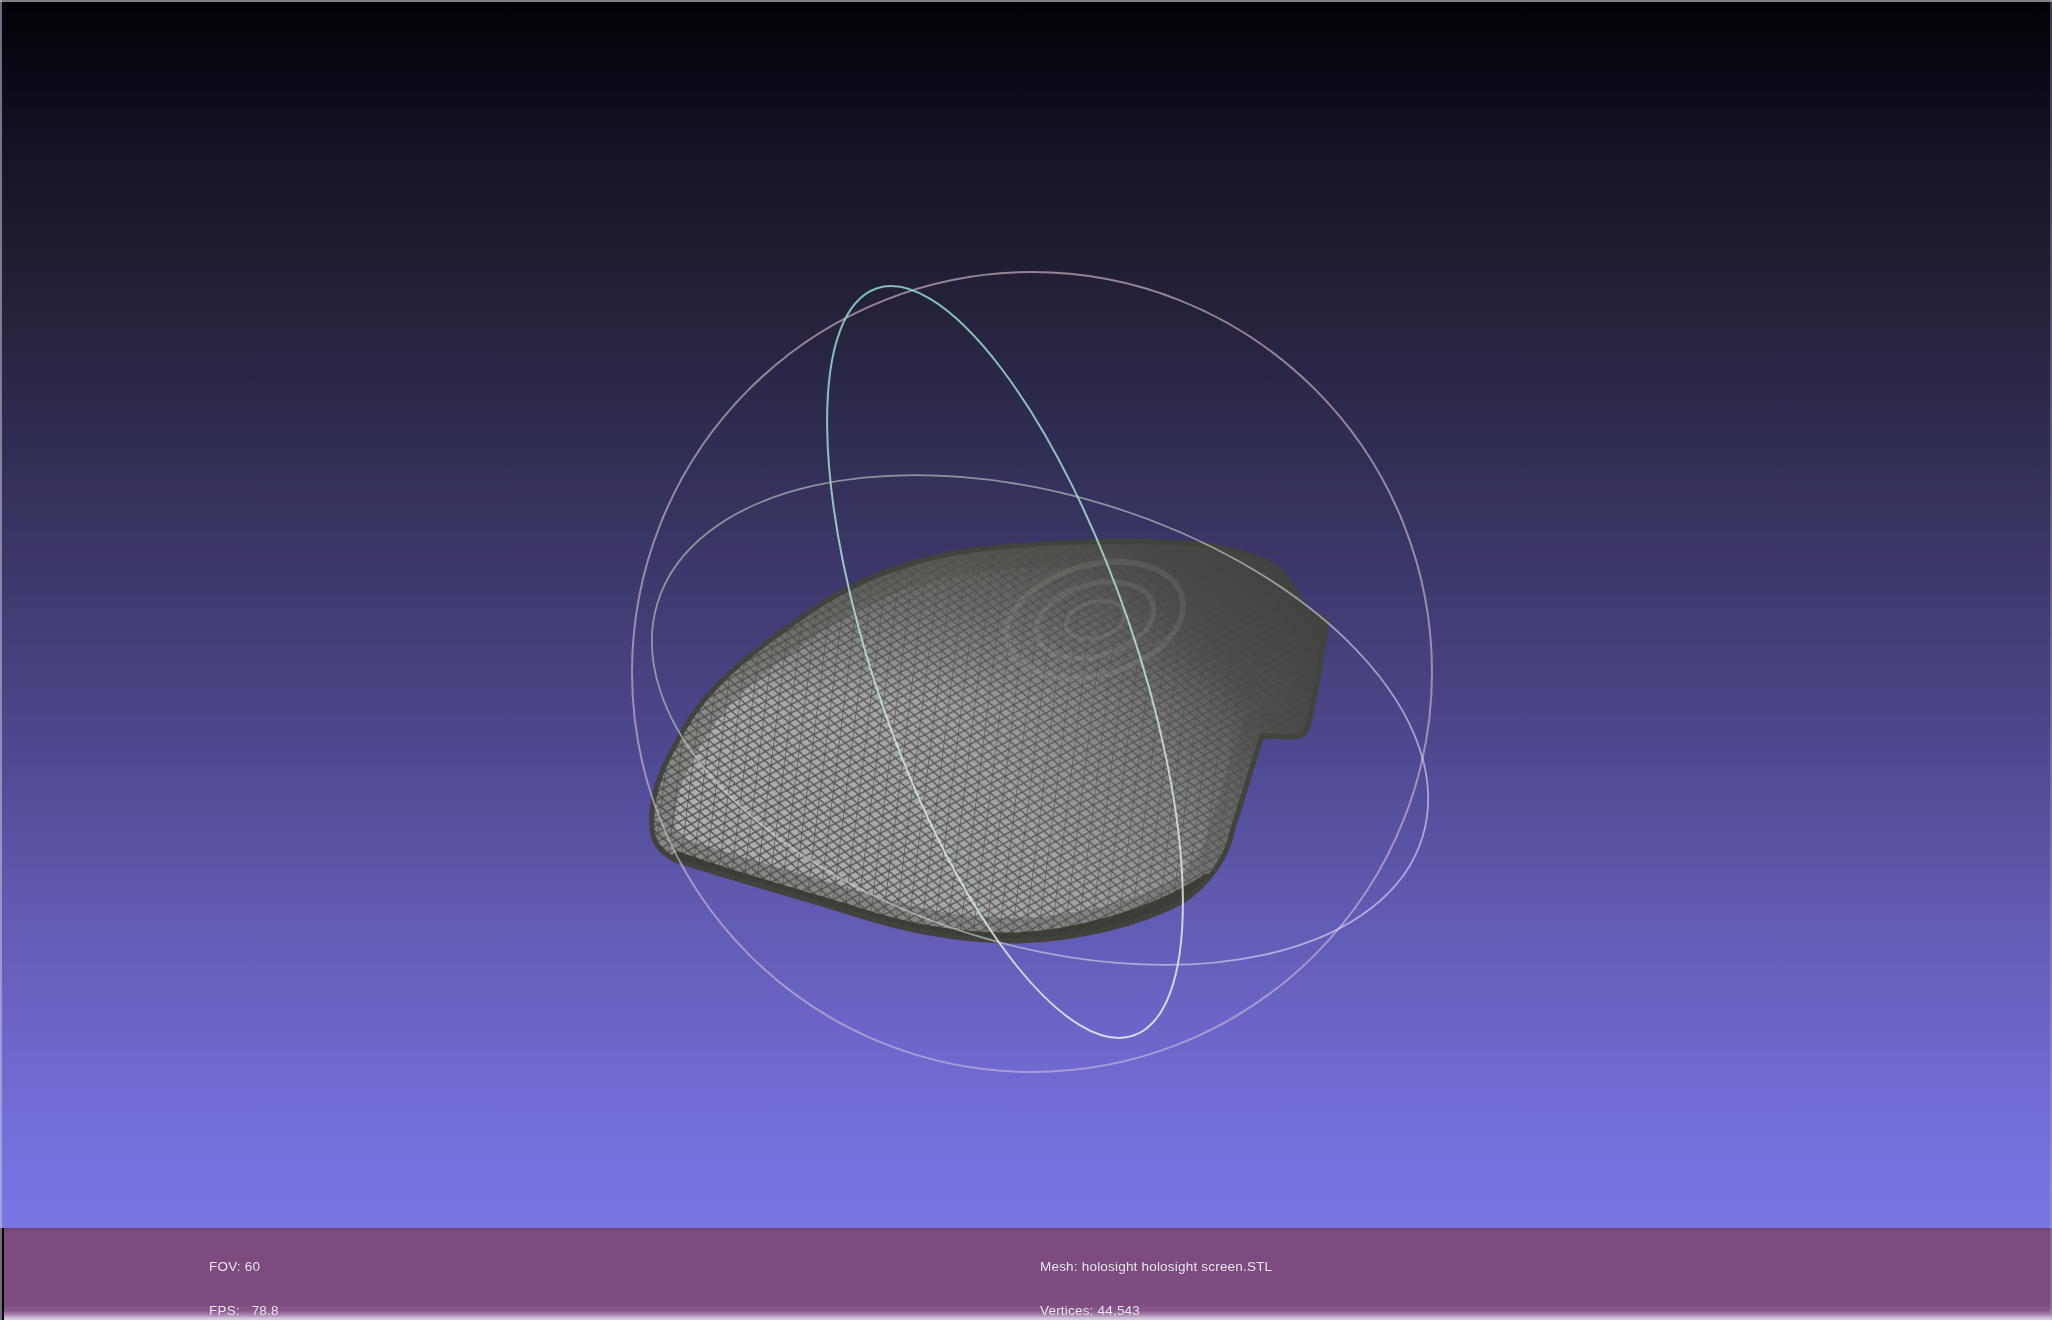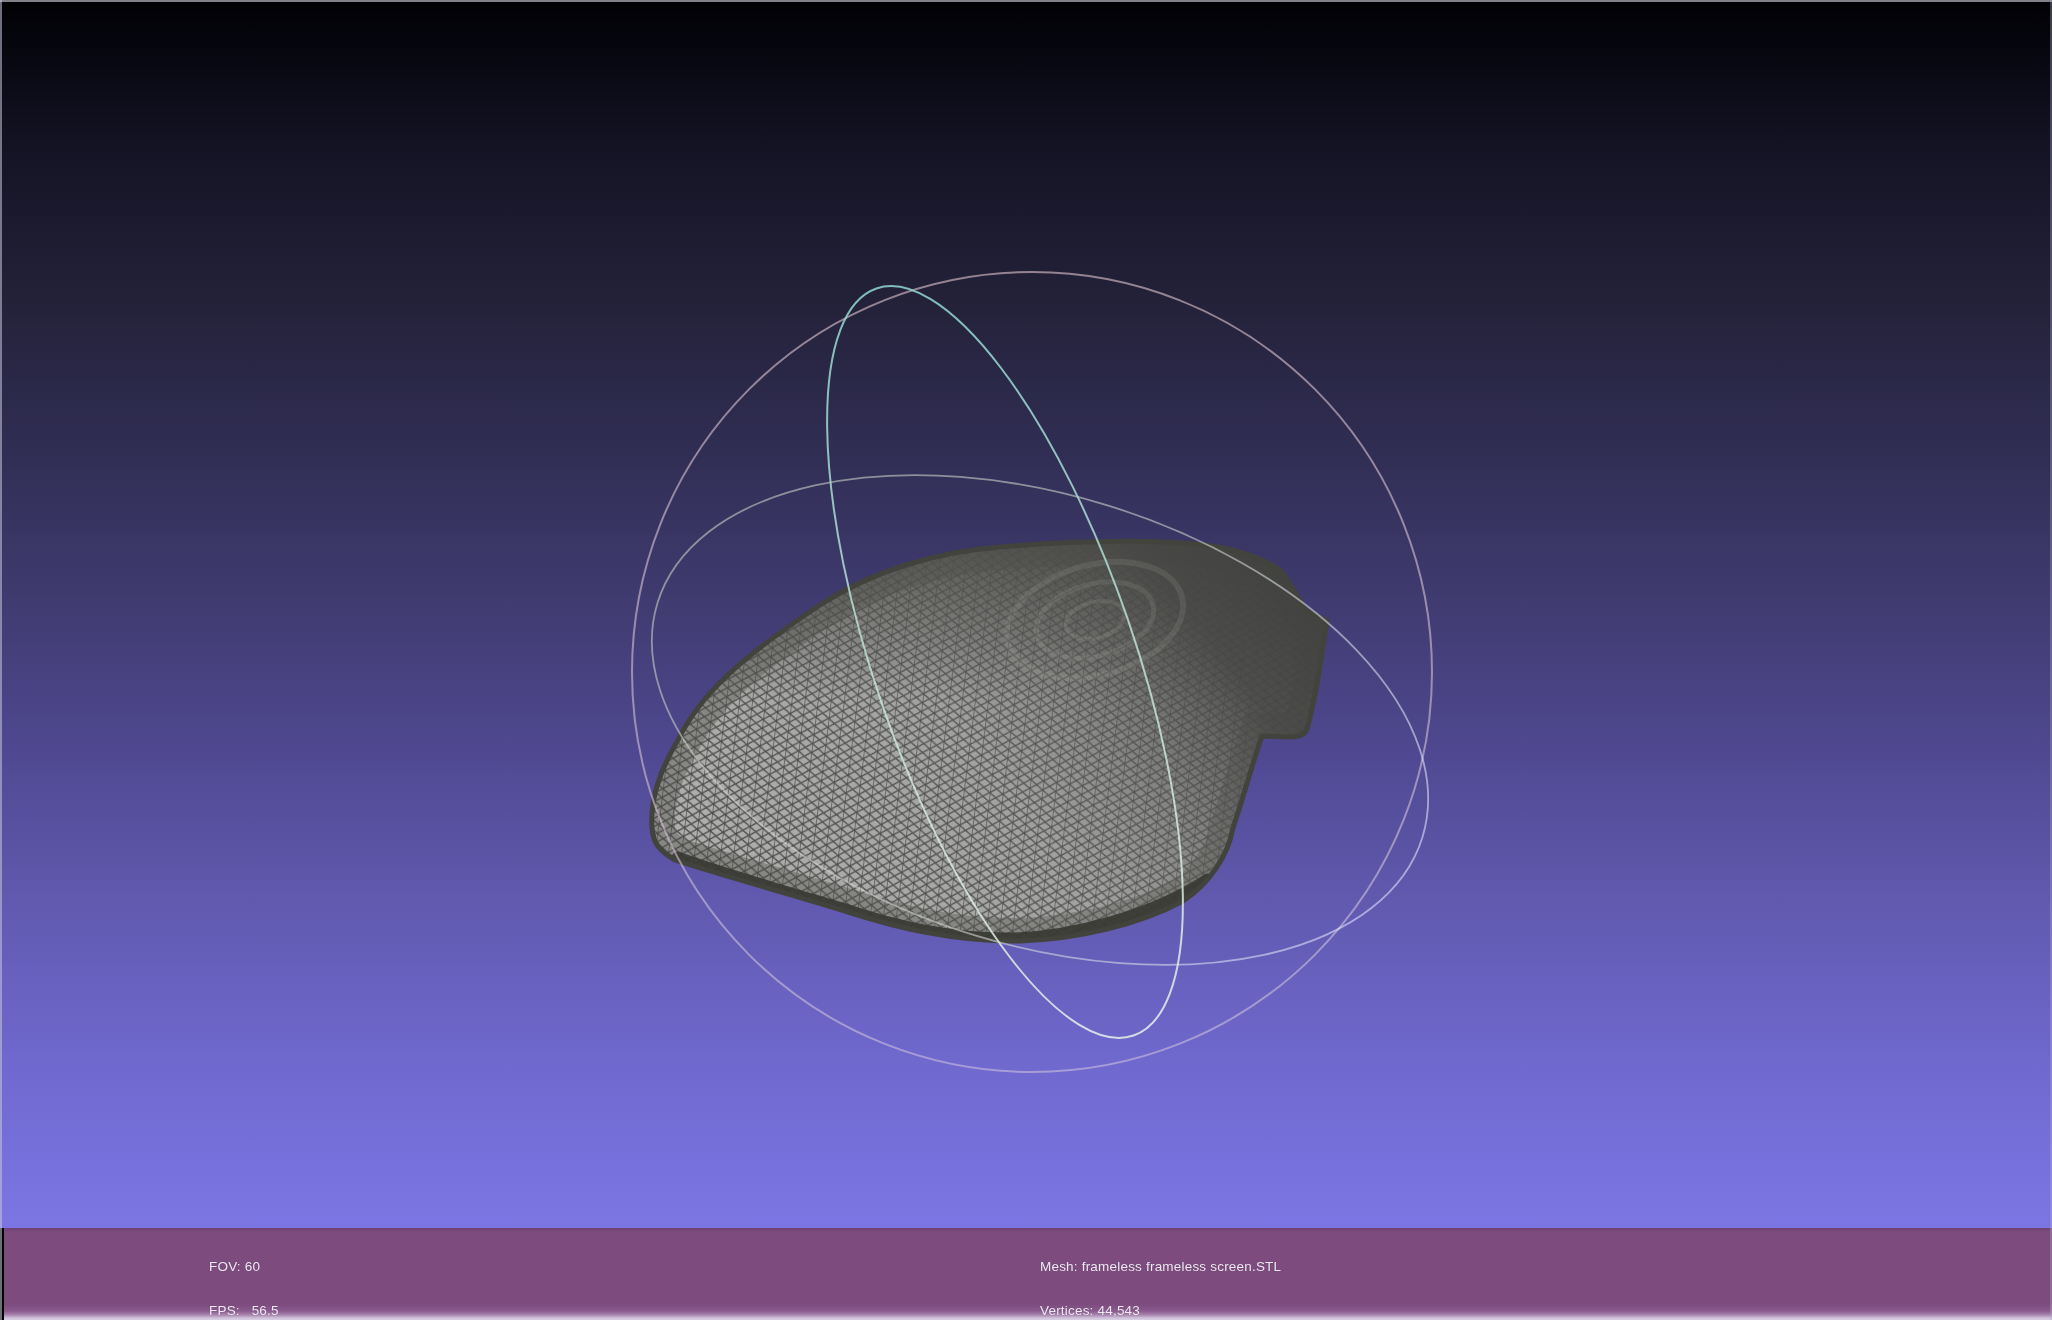--- a/index.html
+++ b/index.html
@@ -173,7 +173,7 @@
       
     </div>
     <div class="hud-block hud-right">
-      <div>Mesh: frameless frameless screen.STL</div>
+      <div>Mesh: holosight holosight screen.STL</div>
       <div>Vertices: 44,543</div>
       
       

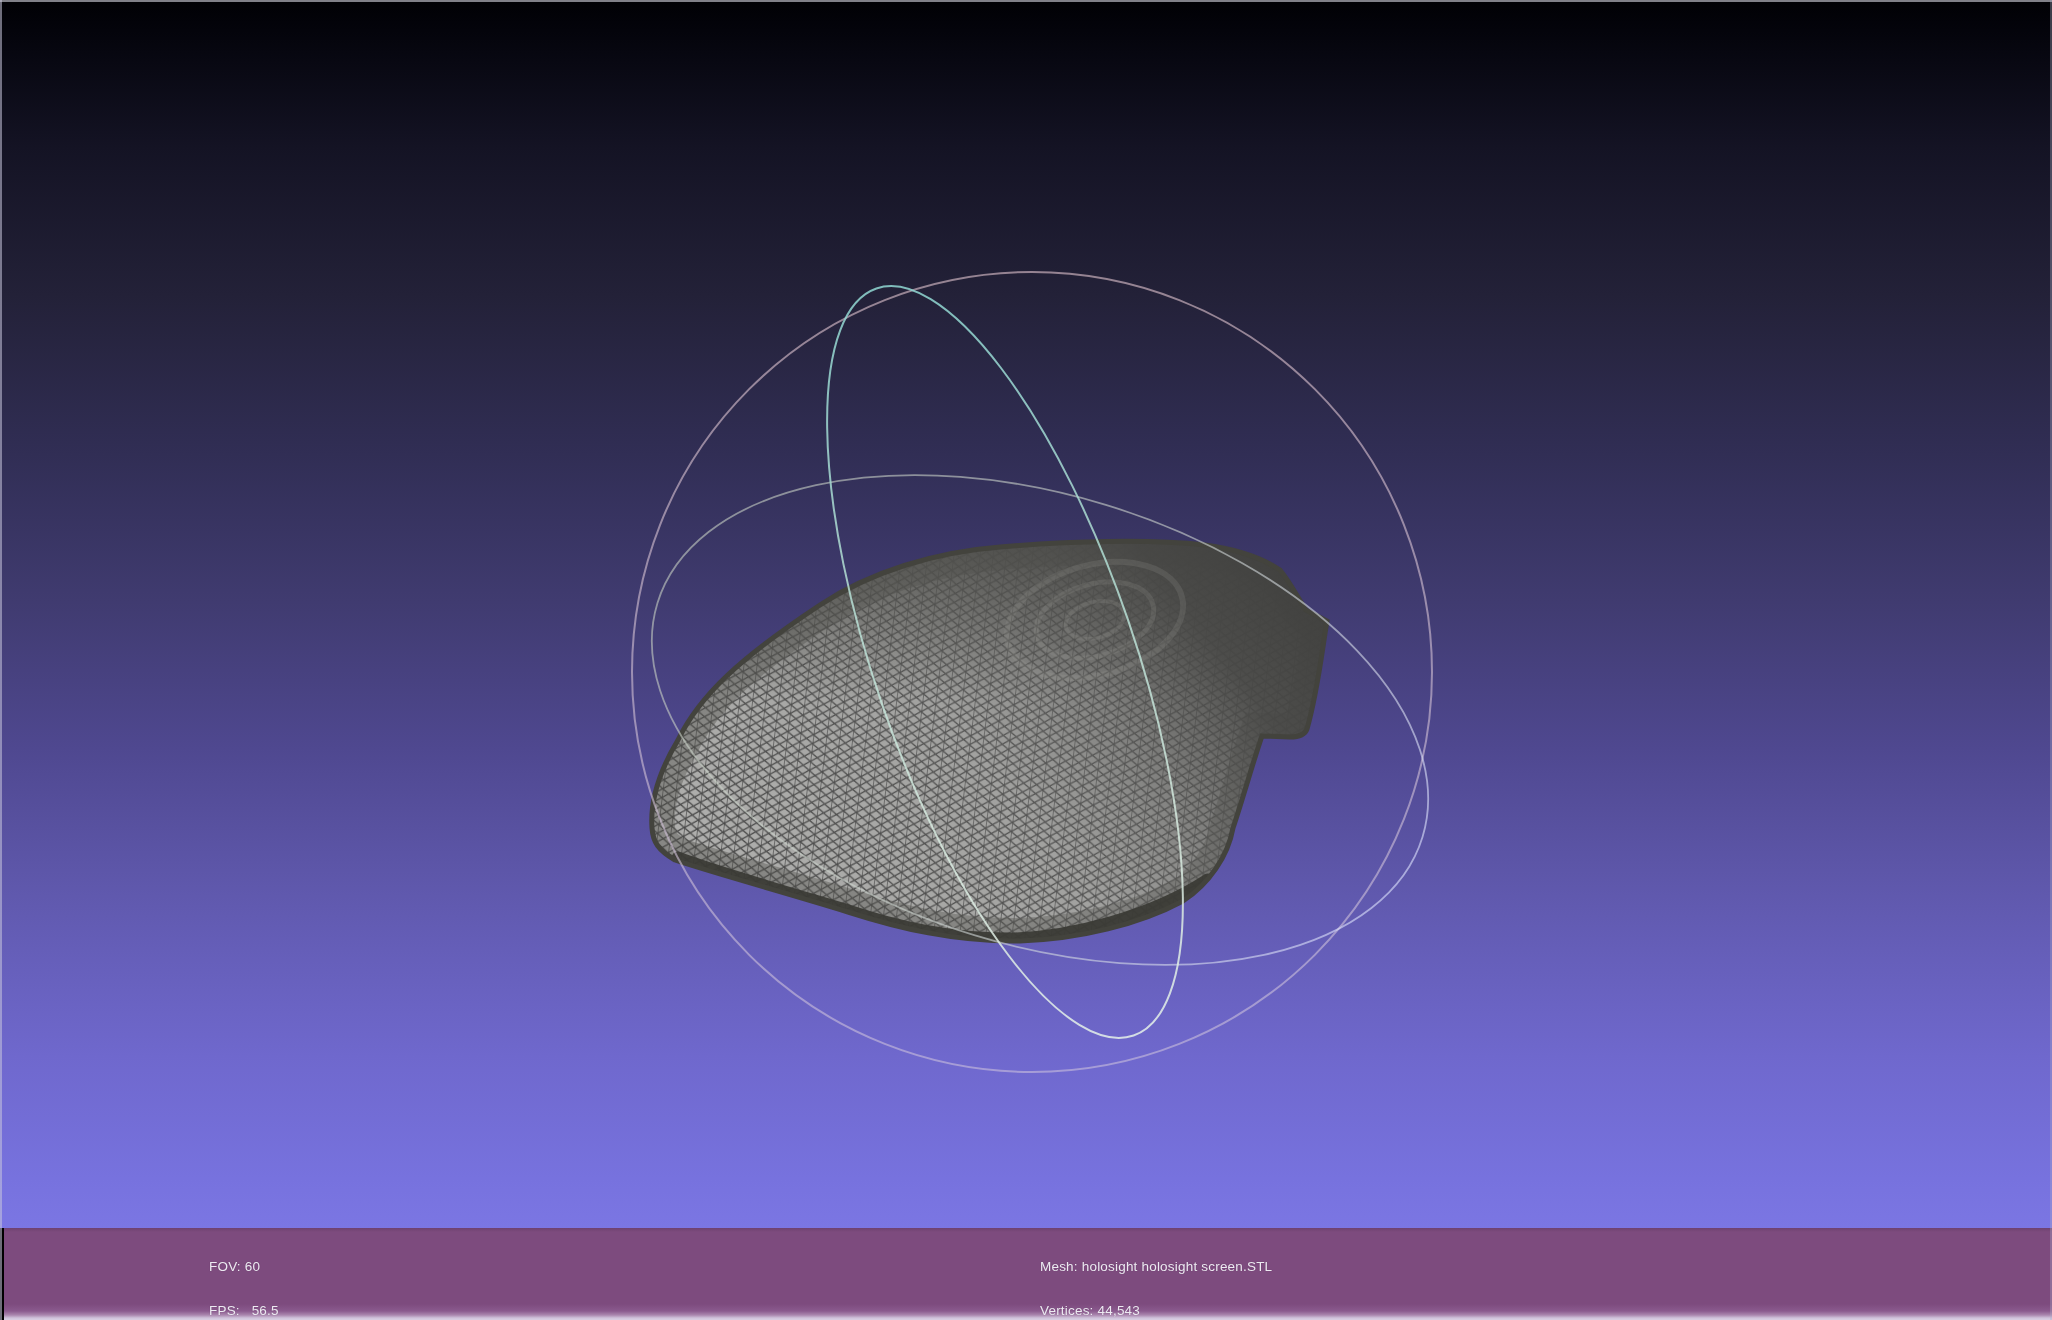--- a/index.html
+++ b/index.html
@@ -169,7 +169,7 @@
   <div class="statusbar">
     <div class="hud-block hud-left">
       <div>FOV: 60</div>
-      <div>FPS:   56.5</div>
+      <div>FPS:   78.8</div>
       
     </div>
     <div class="hud-block hud-right">

